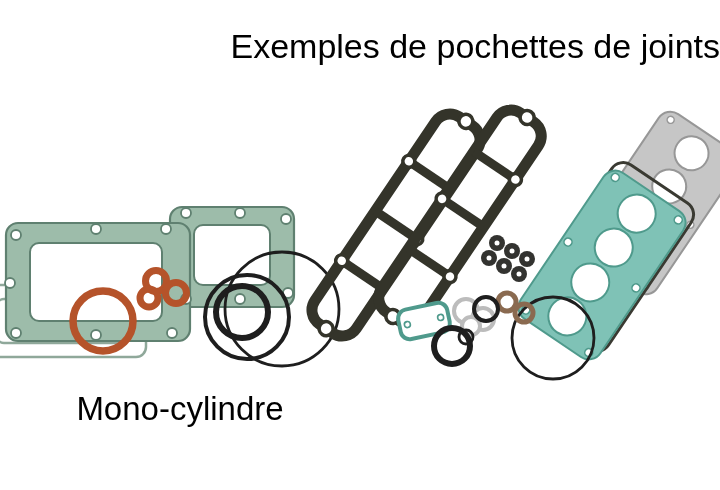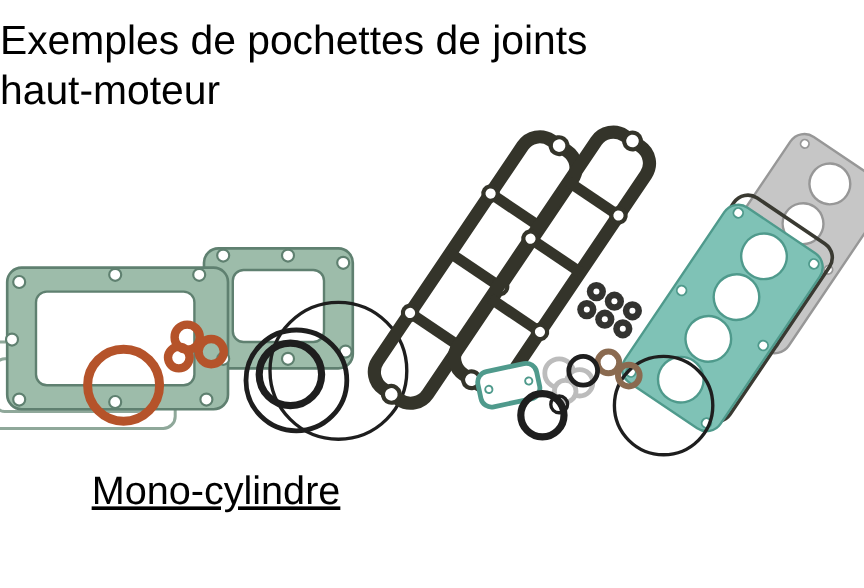--- a/index.html
+++ b/index.html
@@ -15,10 +15,10 @@
   }
   .title {
     position: absolute;
-    top: 13px;
+    top: 25px;
     left: 0;
     width: 100%;
-    text-align: left;
+    text-align: right;
     font-size: 34px;
     font-weight: 400;
     line-height: 1.24;

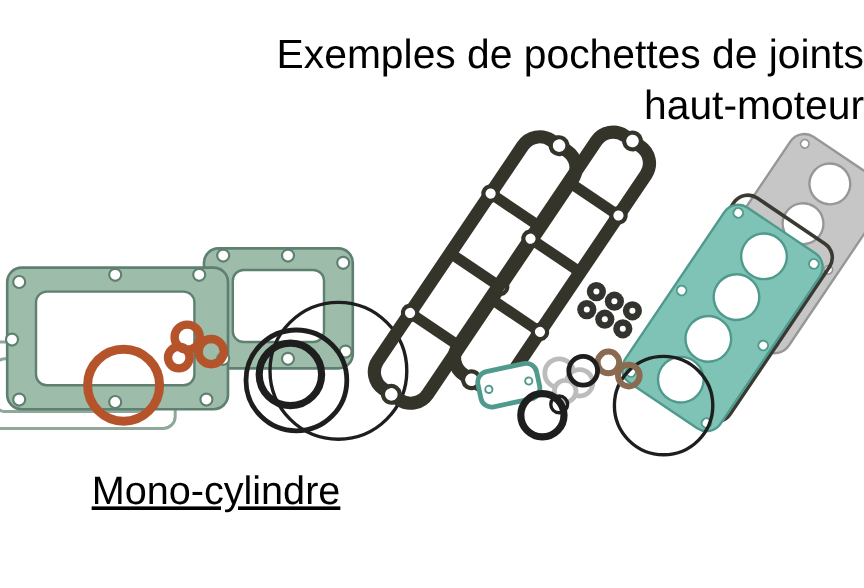--- a/index.html
+++ b/index.html
@@ -76,7 +76,6 @@
 
   <h1 class="title">
     <span class="title-line">Exemples de pochettes de joints</span>
-    <span class="title-line">haut-moteur</span>
   </h1>
 
   <div class="figure-area">

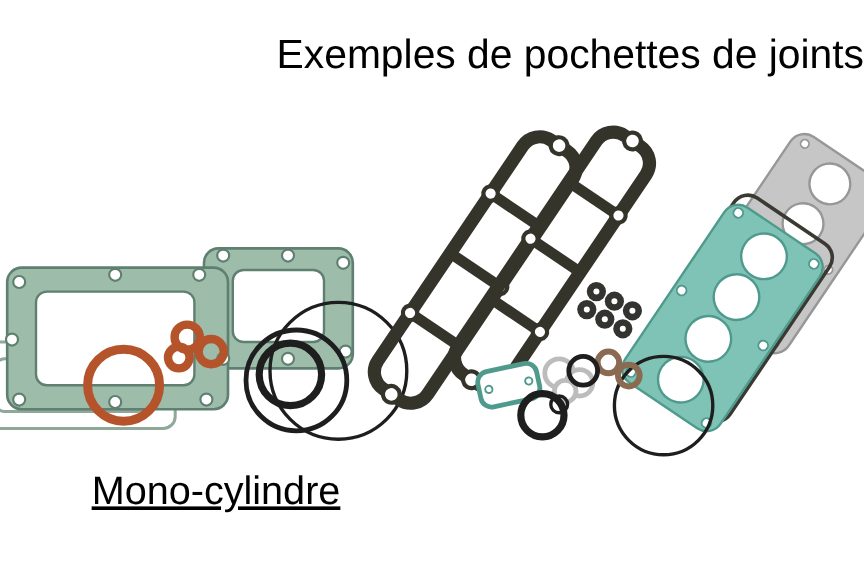--- a/index.html
+++ b/index.html
@@ -38,7 +38,6 @@
     font-weight: 400;
     text-align: center;
     color: var(--text, #000000);
-    text-decoration: underline;
   }
   .caption-mono  { left: 20px;  top: 390px; width: 320px; }
   .caption-multi { left: 380px; top: 392px; width: 320px; }

